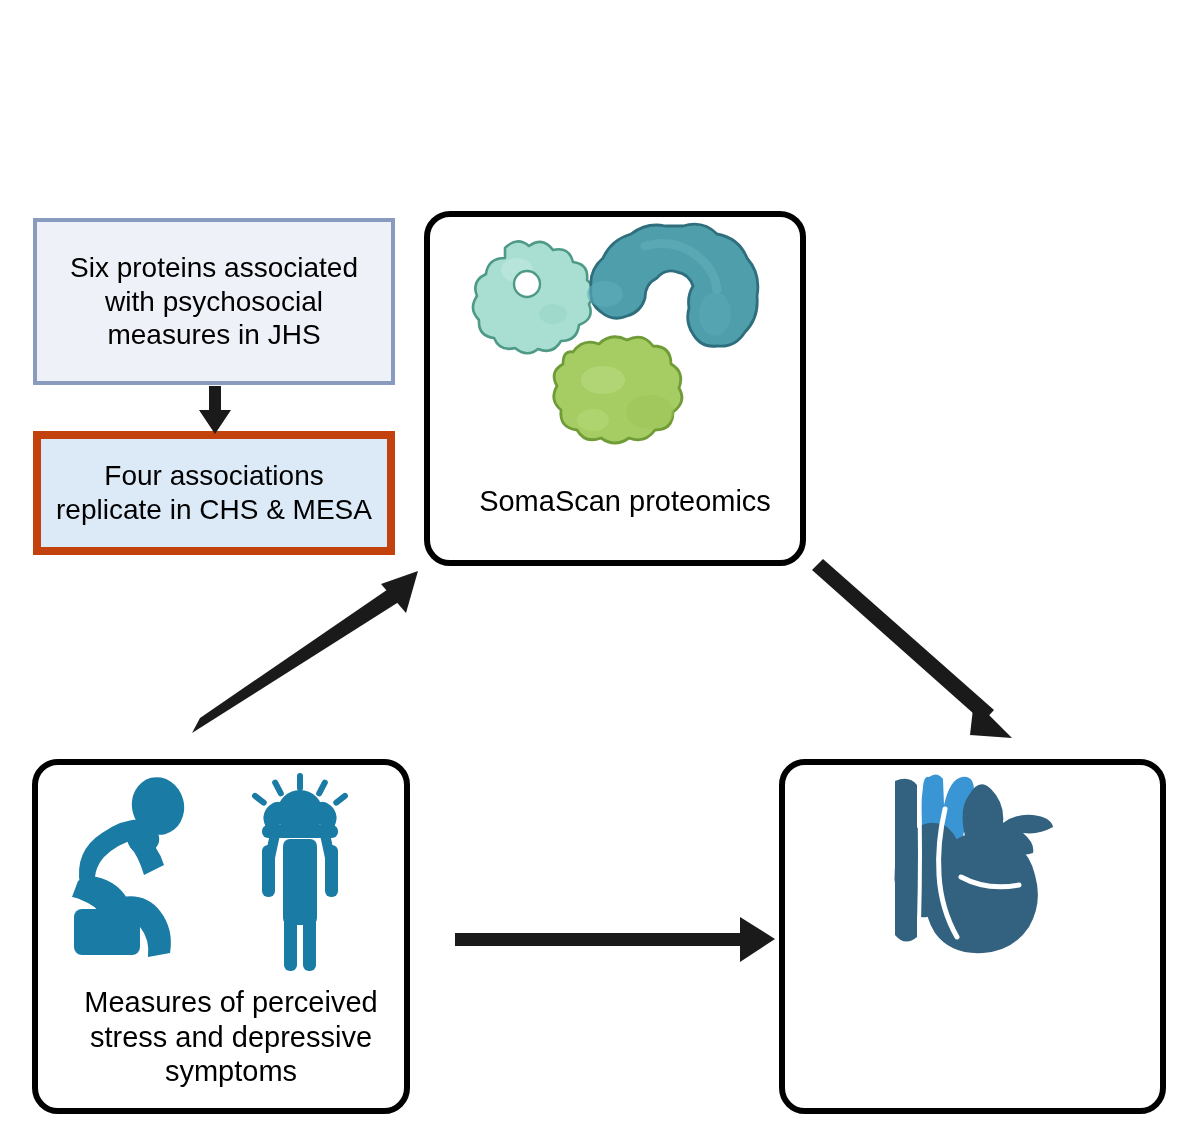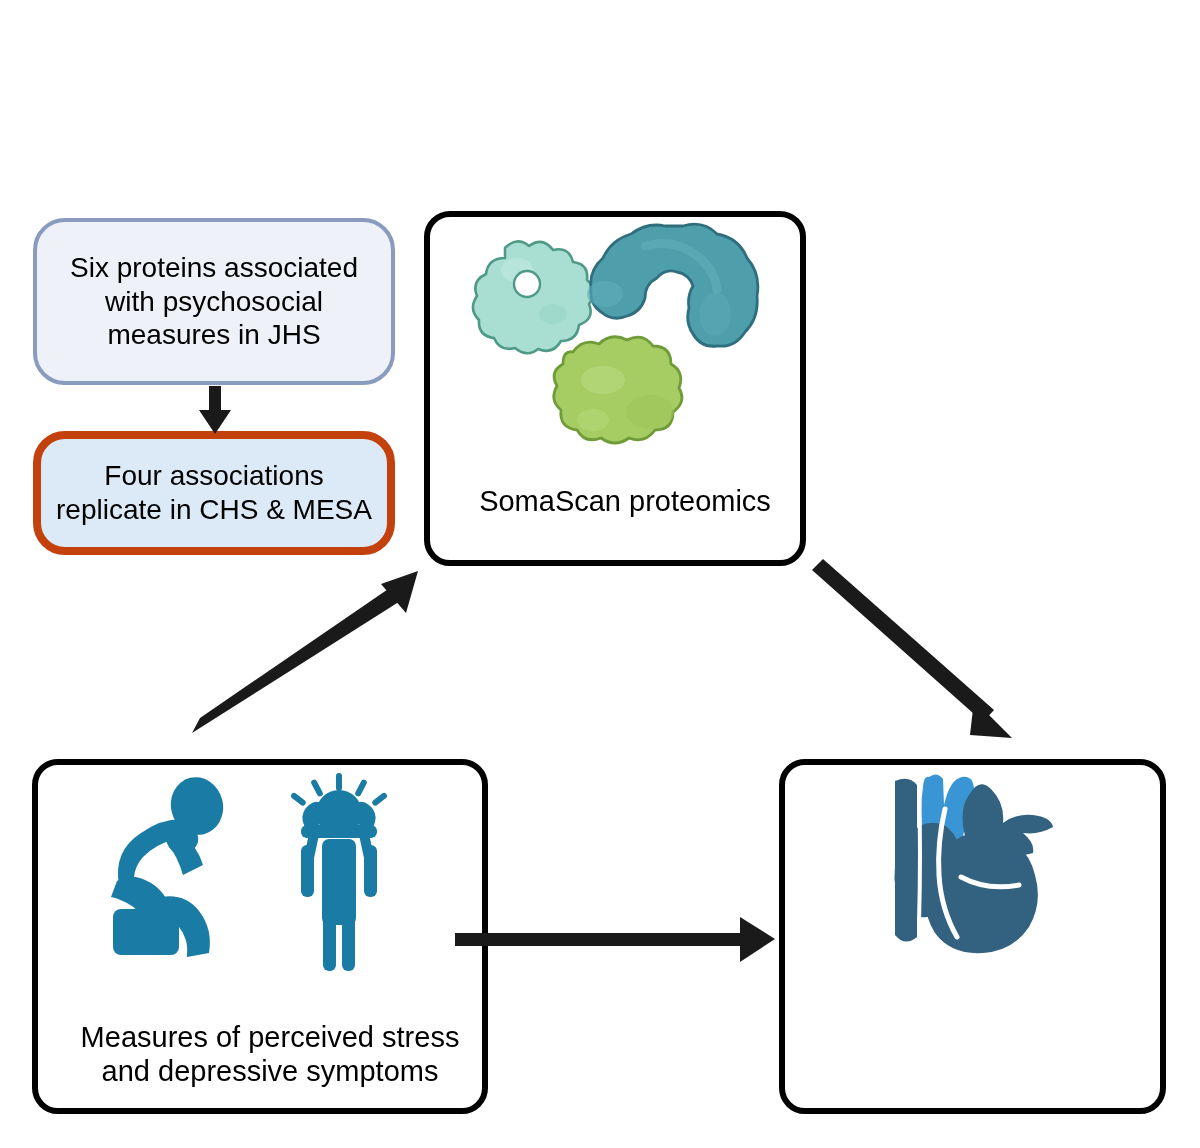--- a/index.html
+++ b/index.html
@@ -50,7 +50,6 @@
     align-items: center;
     justify-content: center;
     text-align: center;
-    border-radius: 32px;
   }
   .flat-box .box-text {
     color: #000000;

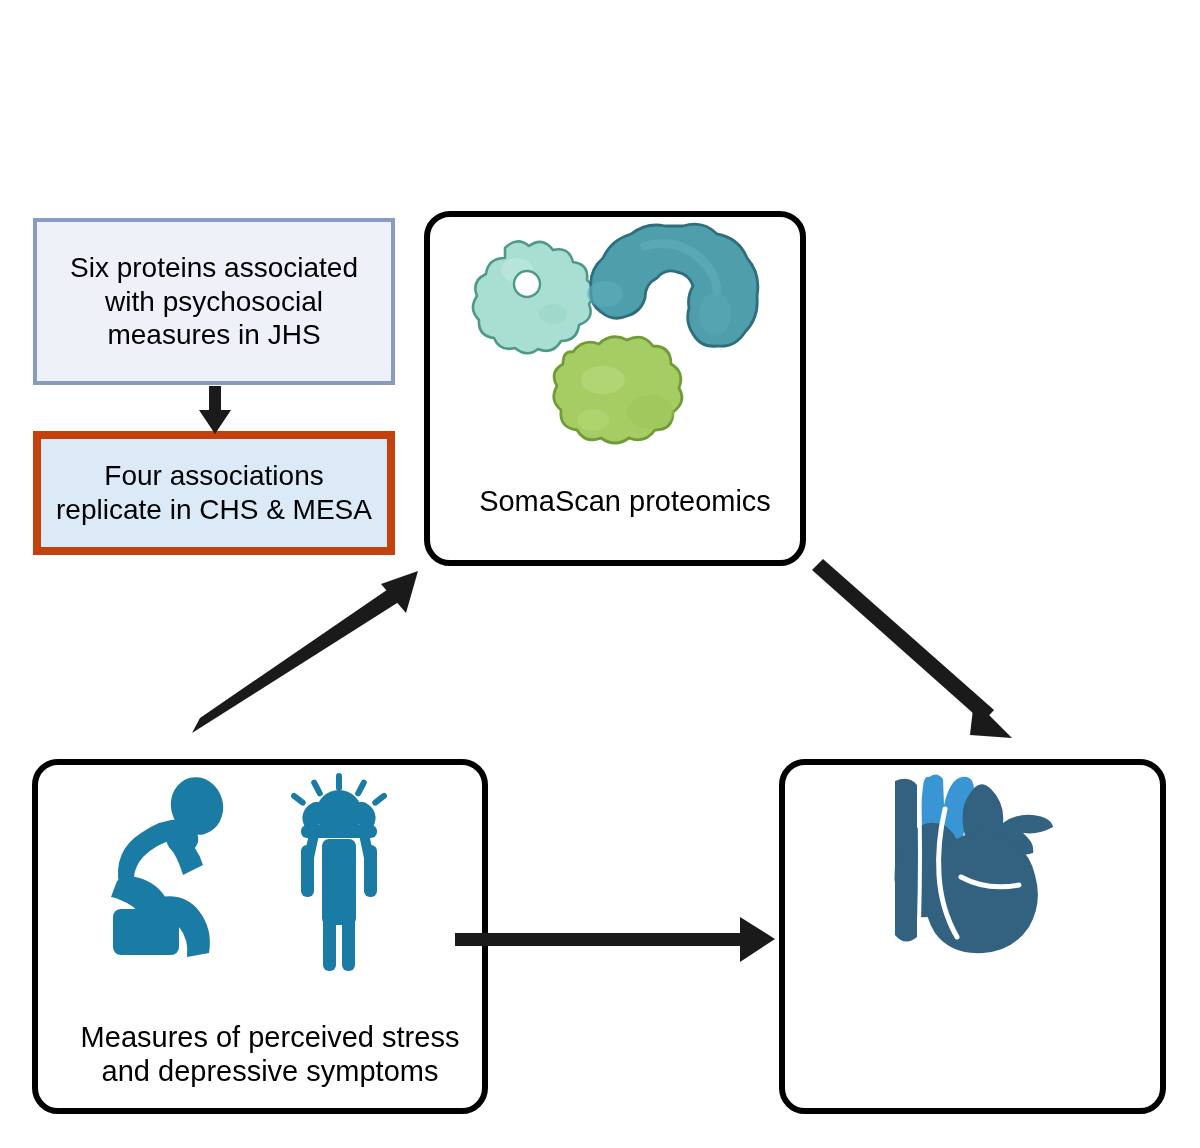--- a/index.html
+++ b/index.html
@@ -93,7 +93,7 @@
   #box-stress {
     left: 32px;
     top: 759px;
-    width: 456px;
+    width: 378px;
     height: 355px;
   }
   #box-outcomes {

